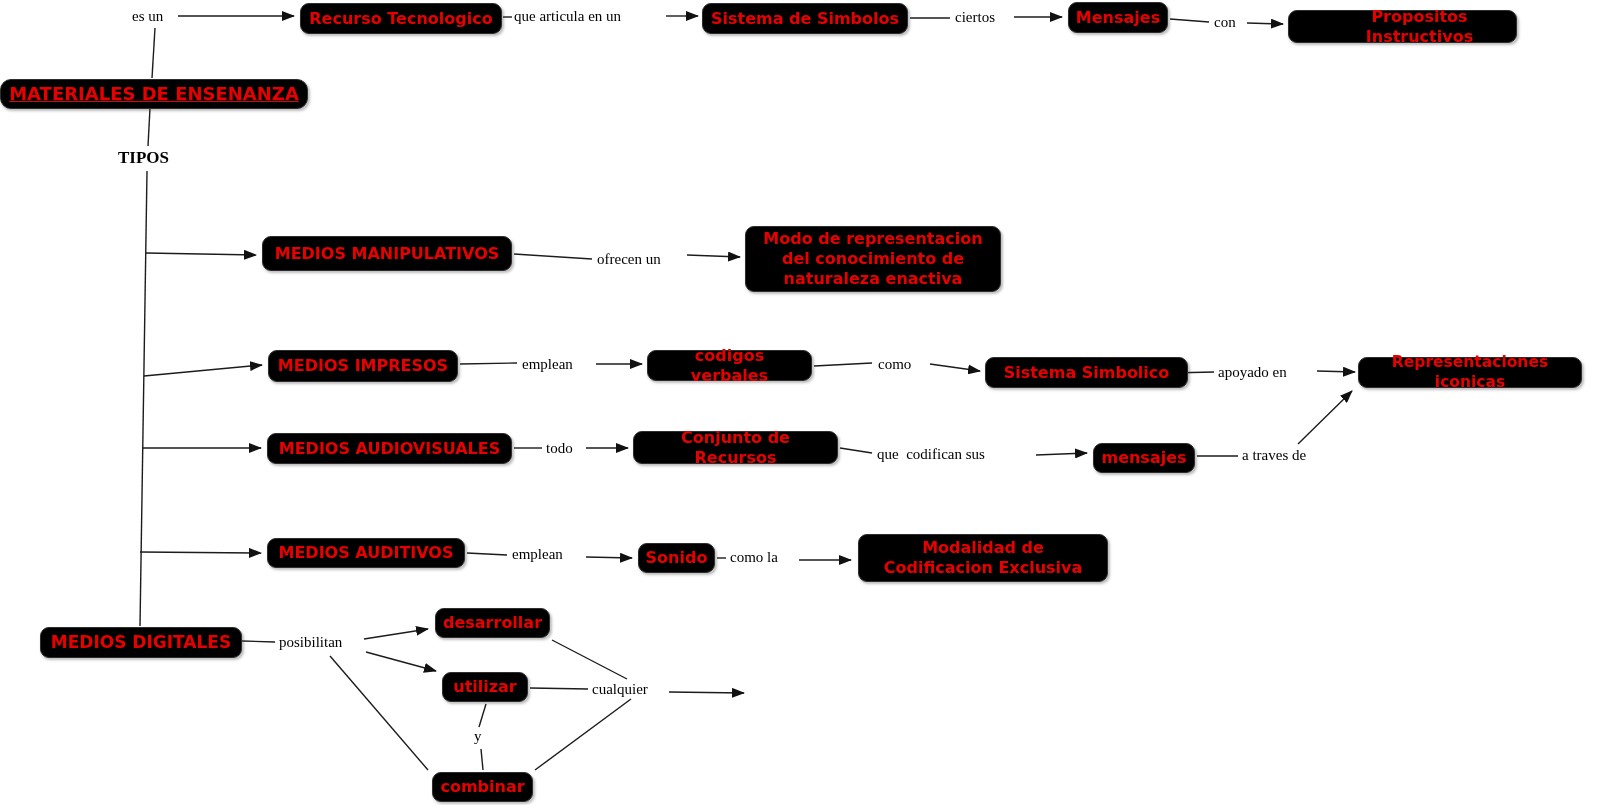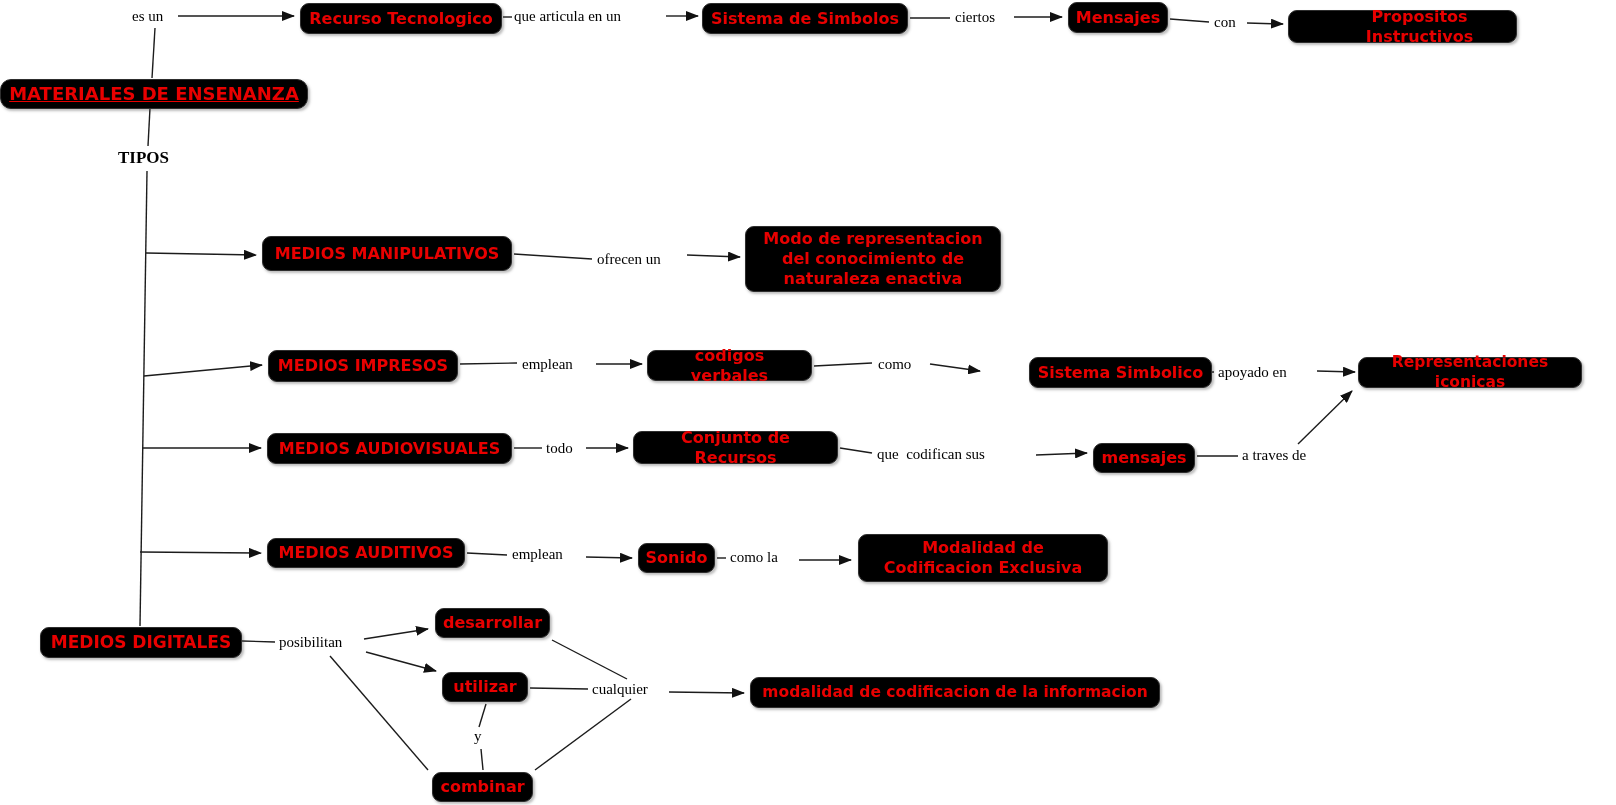--- a/index.html
+++ b/index.html
@@ -100,7 +100,7 @@
 
   <div class="node" style="left:647px;top:350px;width:165px;height:31px;">codigos verbales</div>
 
-  <div class="node" style="left:1029px;top:357px;width:183px;height:31px;">Sistema Simbolico</div>
+  <div class="node" style="left:985px;top:357px;width:203px;height:31px;">Sistema Simbolico</div>
 
   <div class="node small-text" style="left:1358px;top:357px;width:224px;height:31px;">Representaciones iconicas</div>
 

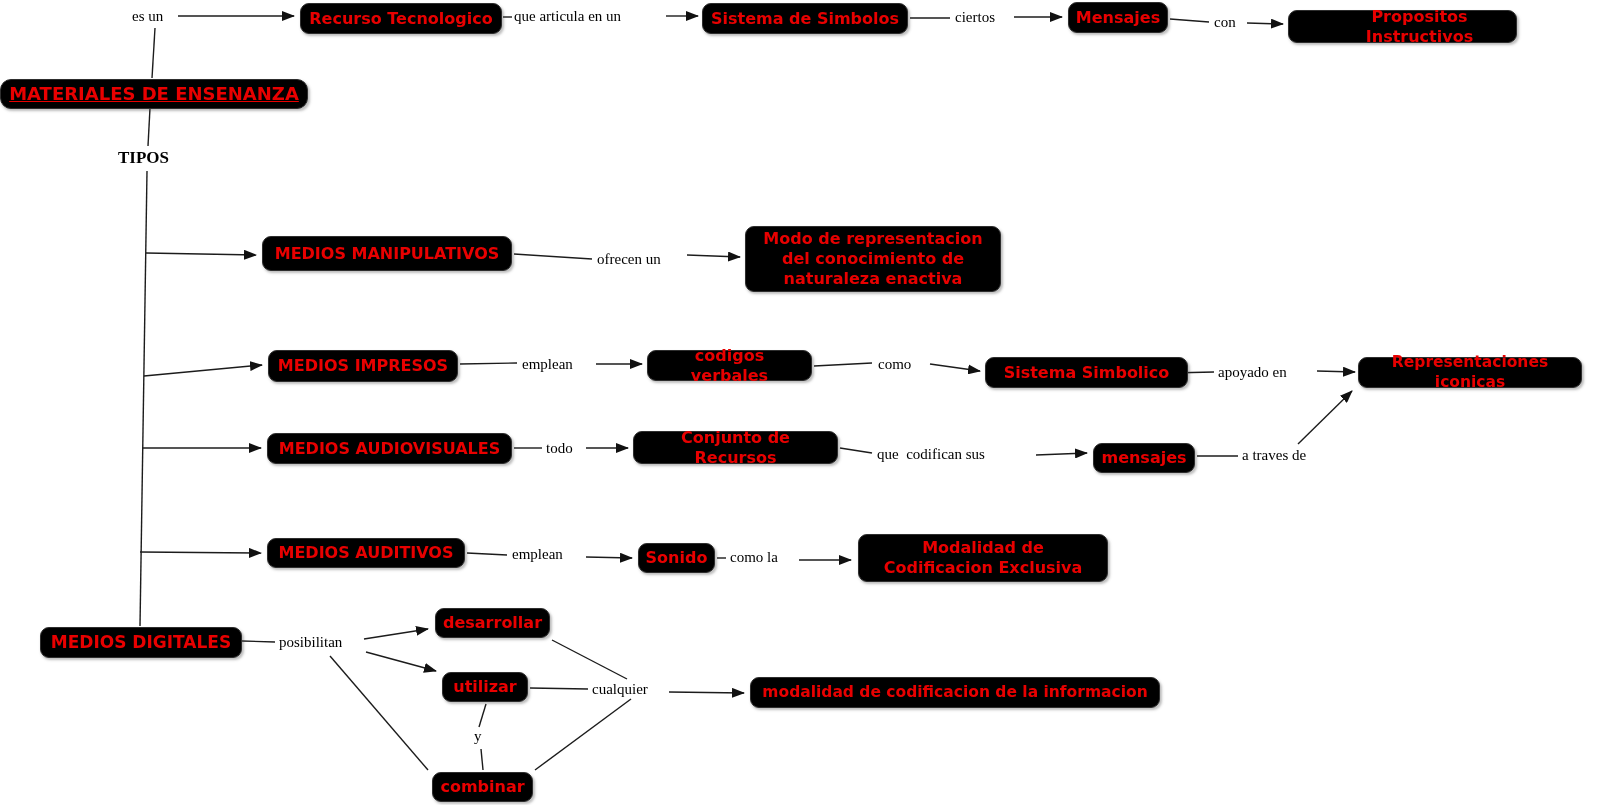--- a/index.html
+++ b/index.html
@@ -124,7 +124,6 @@
 
   <div class="node" style="left:432px;top:772px;width:101px;height:30px;">combinar</div>
 
-  <div class="node small-text" style="left:750px;top:677px;width:410px;height:31px;">modalidad de codificacion de la informacion</div>
 
   <div class="linklabel" style="left:130px;top:8px;">es un</div>
   <div class="linklabel" style="left:512px;top:8px;">que articula en un</div>

